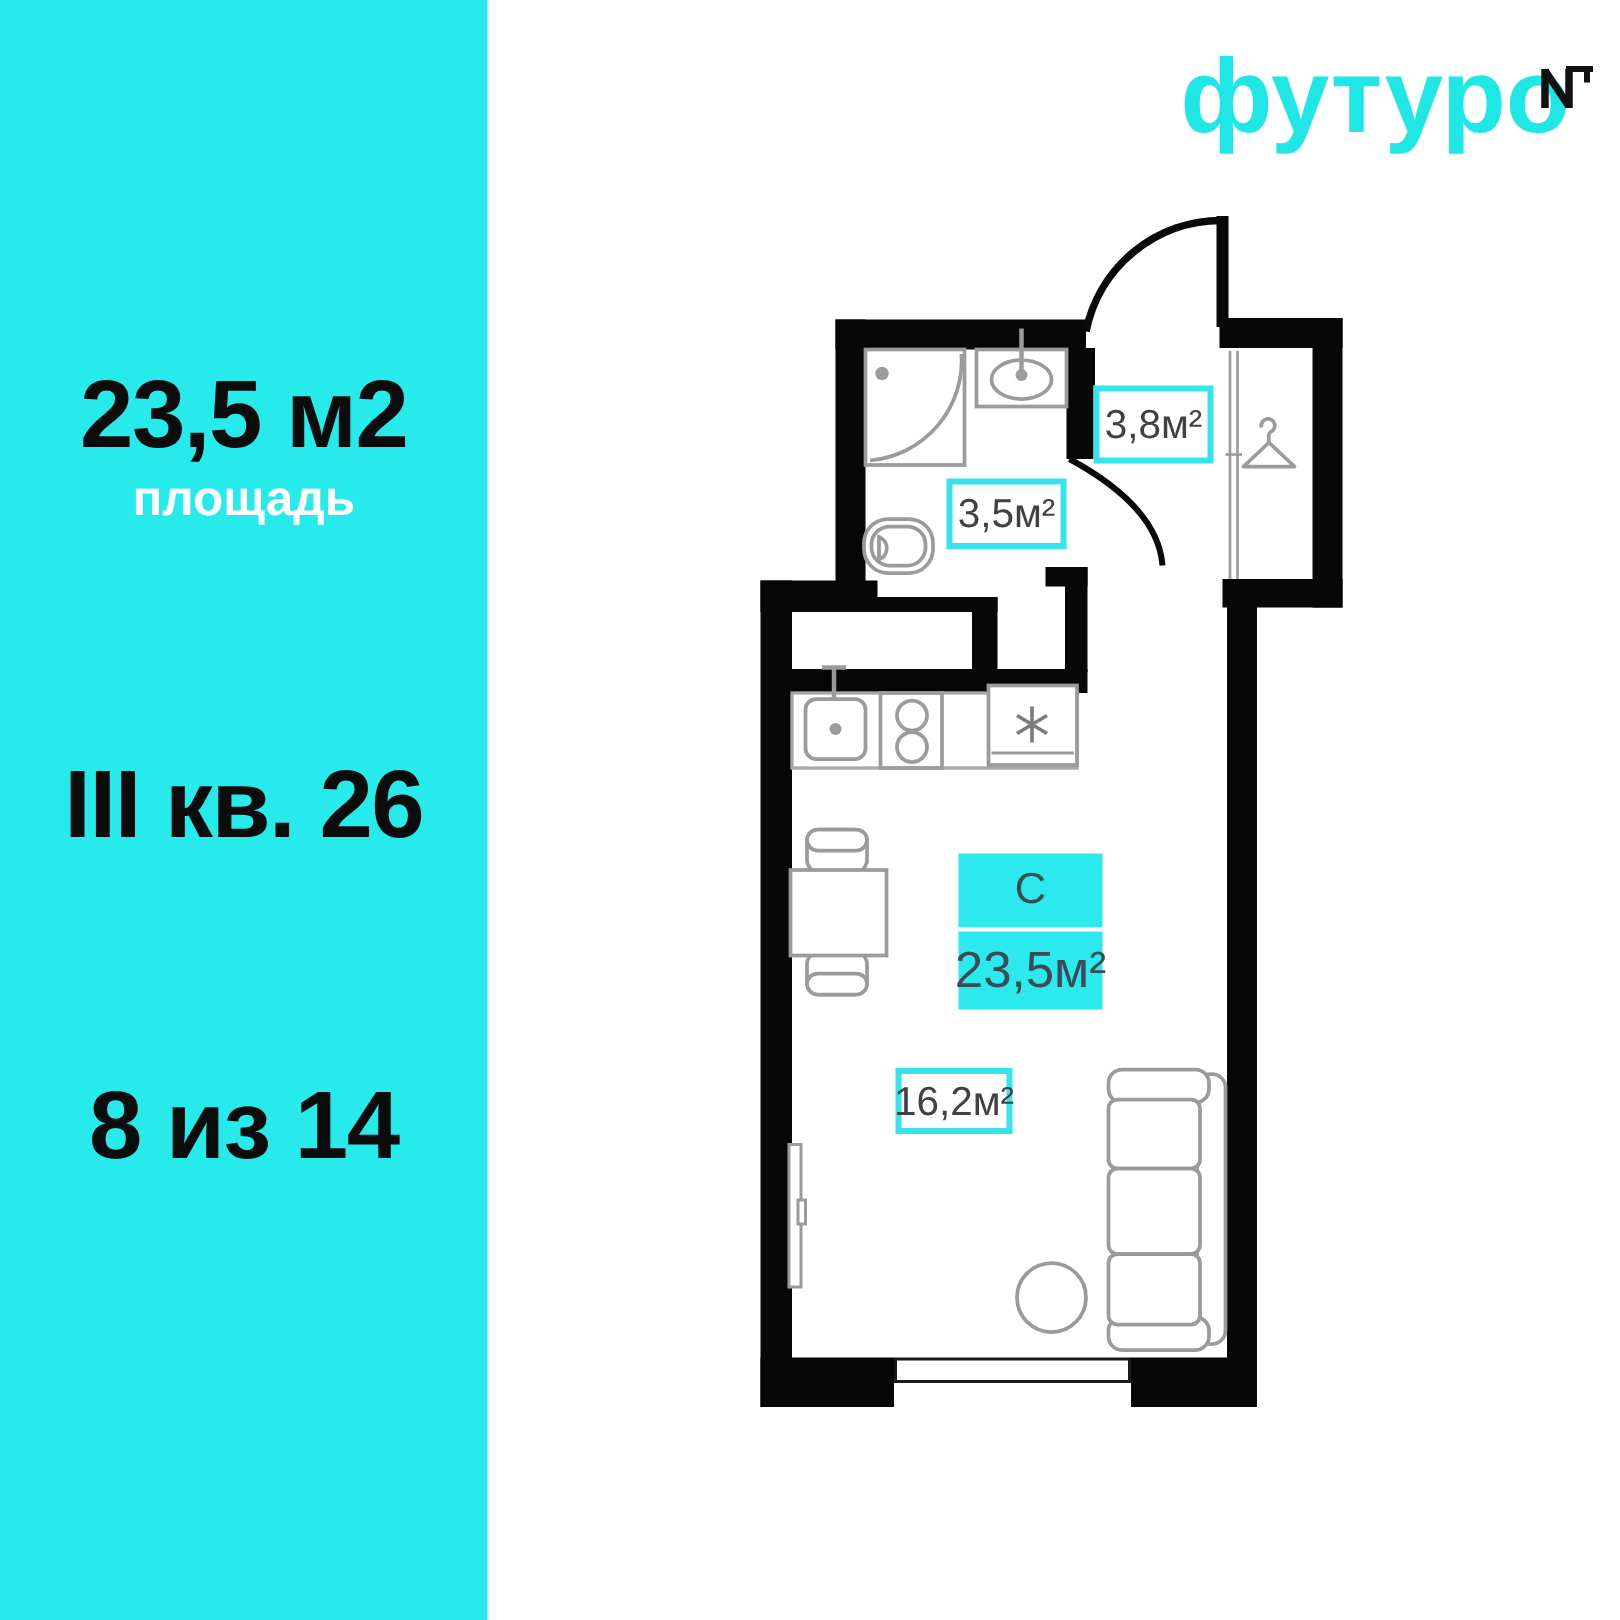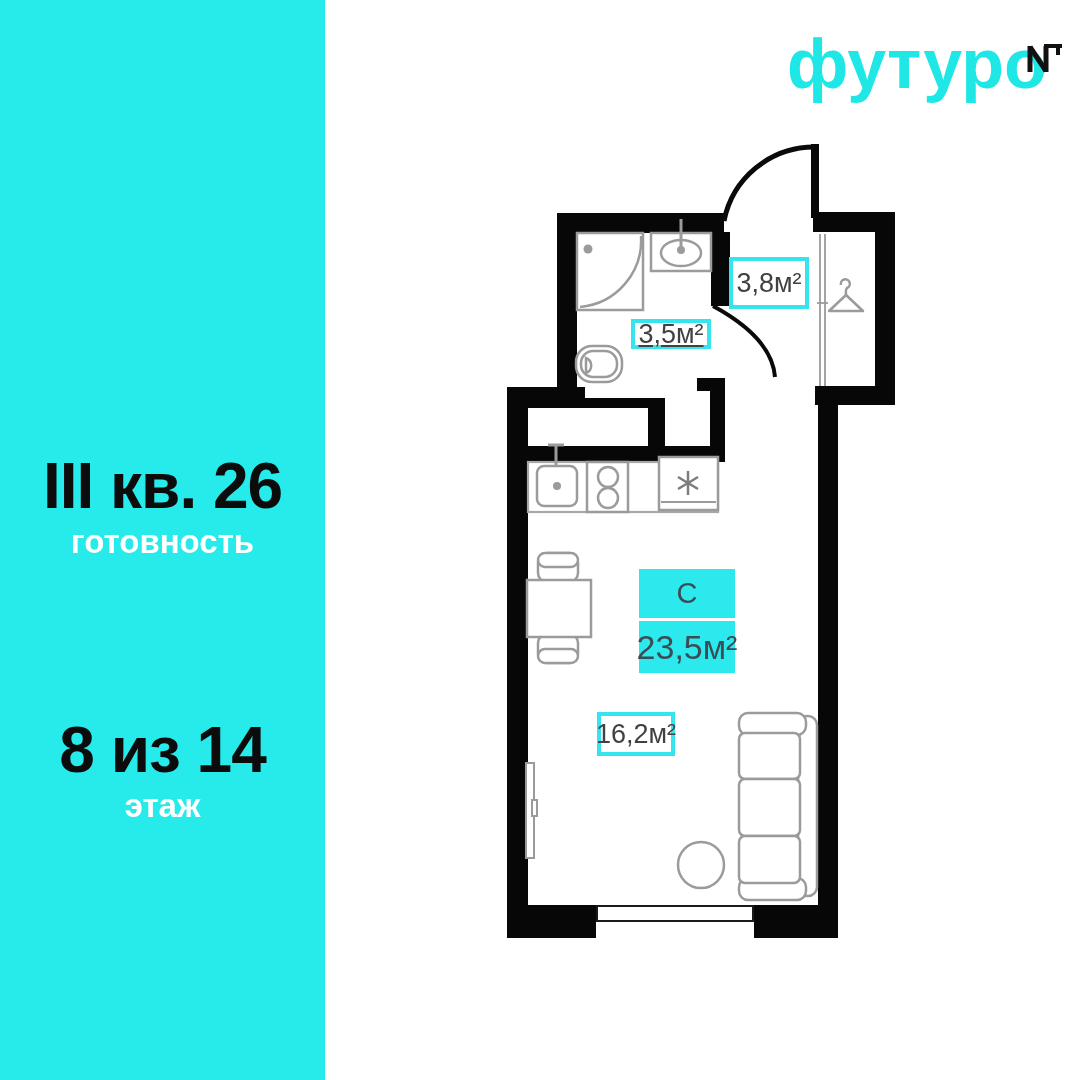--- a/index.html
+++ b/index.html
@@ -44,6 +44,10 @@
 <div class="canvas">
 
   <div class="sidebar">
+    <div class="stat" id="stat-0">
+      <div class="stat-value">23,5 м2</div>
+      <div class="stat-label">площадь</div>
+    </div>
     <div class="stat" id="stat-1">
       <div class="stat-value">III кв. 26</div>
       <div class="stat-label">готовность</div>

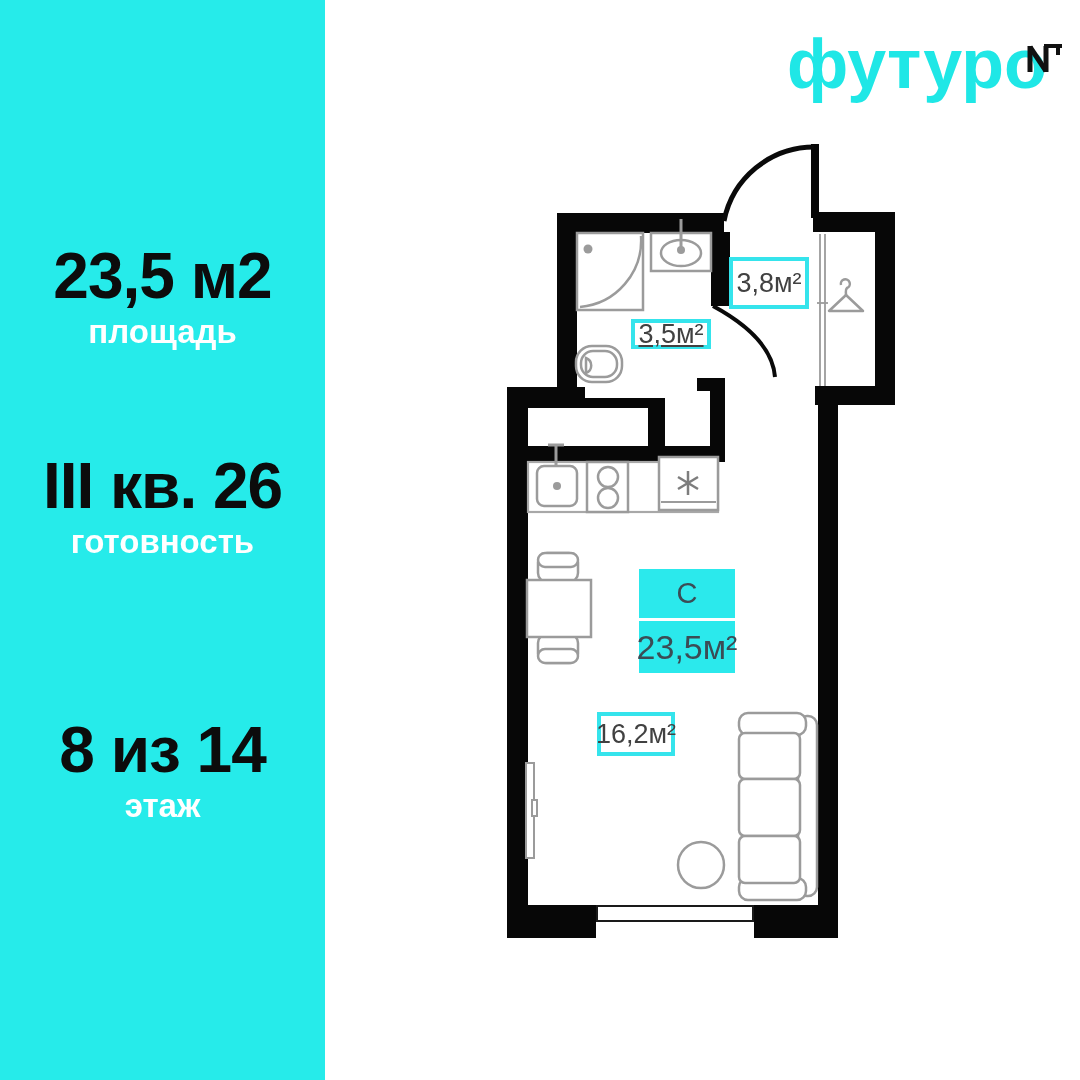--- a/index.html
+++ b/index.html
@@ -26,7 +26,7 @@
     border:4px solid #35e4ec;display:flex;align-items:center;justify-content:center;
     font-size:27px;color:#414141;}
   #lbl-hall{left:729px;top:257px;width:80px;height:52px;}
-  #lbl-bath{left:631px;top:319px;width:80px;height:30px;text-decoration:underline;}
+  #lbl-bath{left:631px;top:319px;width:80px;height:47px;}
   #lbl-living{left:597px;top:712px;width:78px;height:44px;}
 
   

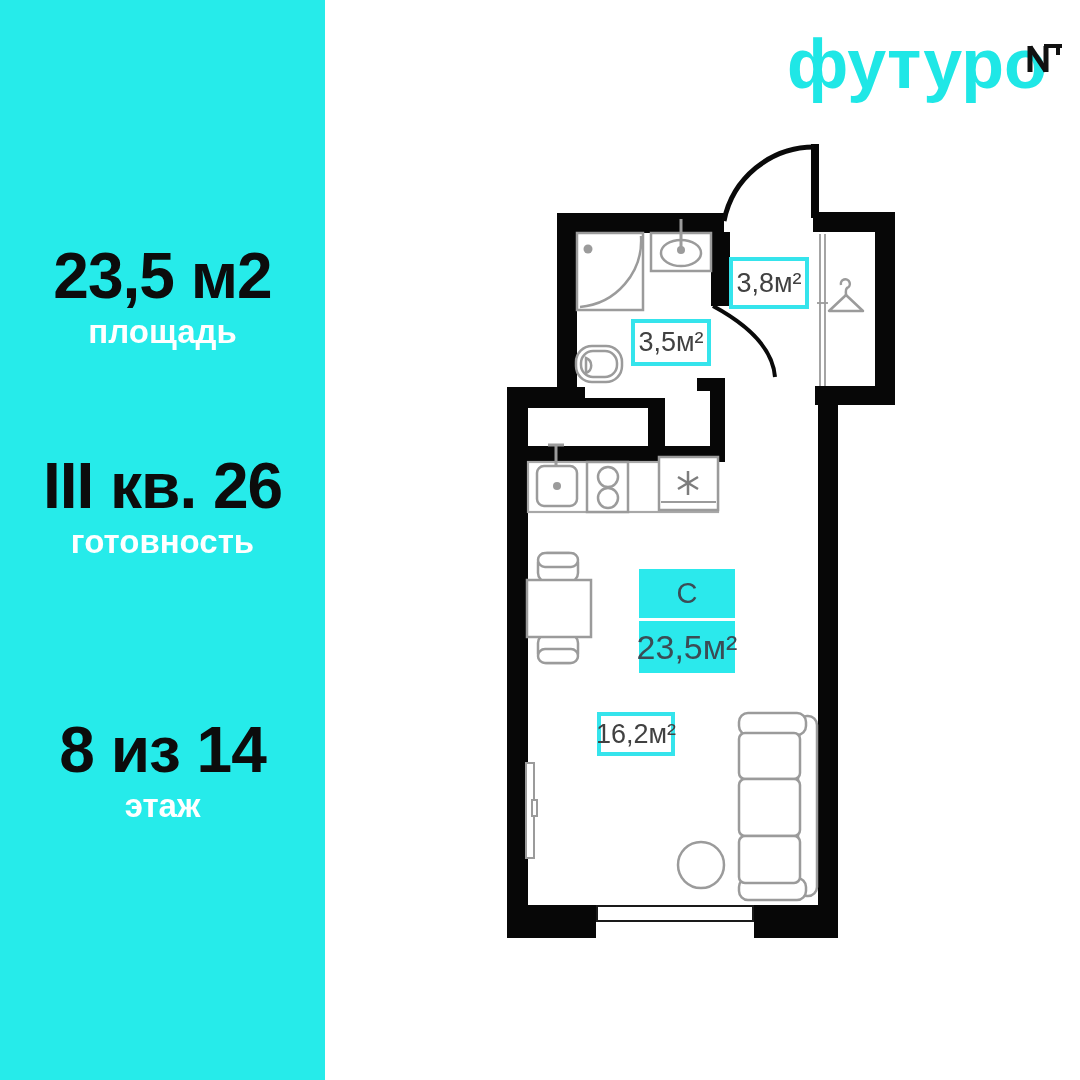--- a/index.html
+++ b/index.html
@@ -11,7 +11,7 @@
   .stat{position:absolute;left:0;width:325px;text-align:center;}
   .stat-value{font-size:64px;line-height:66px;font-weight:bold;color:#0c0c0c;letter-spacing:-1px;}
   .stat-label{font-size:33px;line-height:36px;font-weight:bold;color:#ffffff;margin-top:5px;}
-  #stat-0{top:243px;} #stat-1{top:453px;} #stat-2{top:717px;}
+  #stat-0{top:243px;} #stat-1{top:503px;} #stat-2{top:717px;}
 
   
   .logo-text{position:absolute;left:787px;top:28px;font-size:70px;line-height:72px;

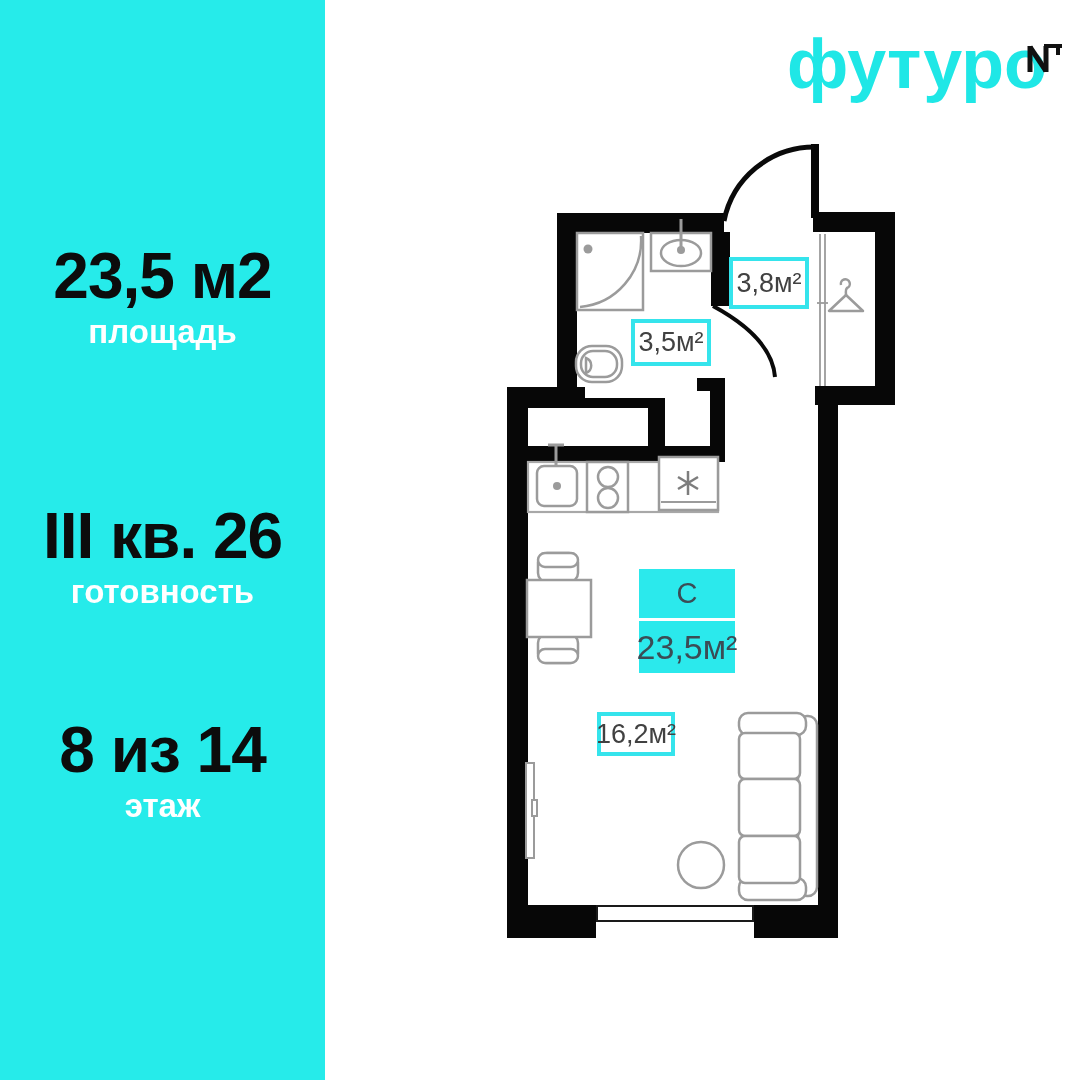--- a/index.html
+++ b/index.html
@@ -50,7 +50,6 @@
     </div>
     <div class="stat" id="stat-1">
       <div class="stat-value">III кв. 26</div>
-      <div class="stat-label">готовность</div>
     </div>
     <div class="stat" id="stat-2">
       <div class="stat-value">8 из 14</div>

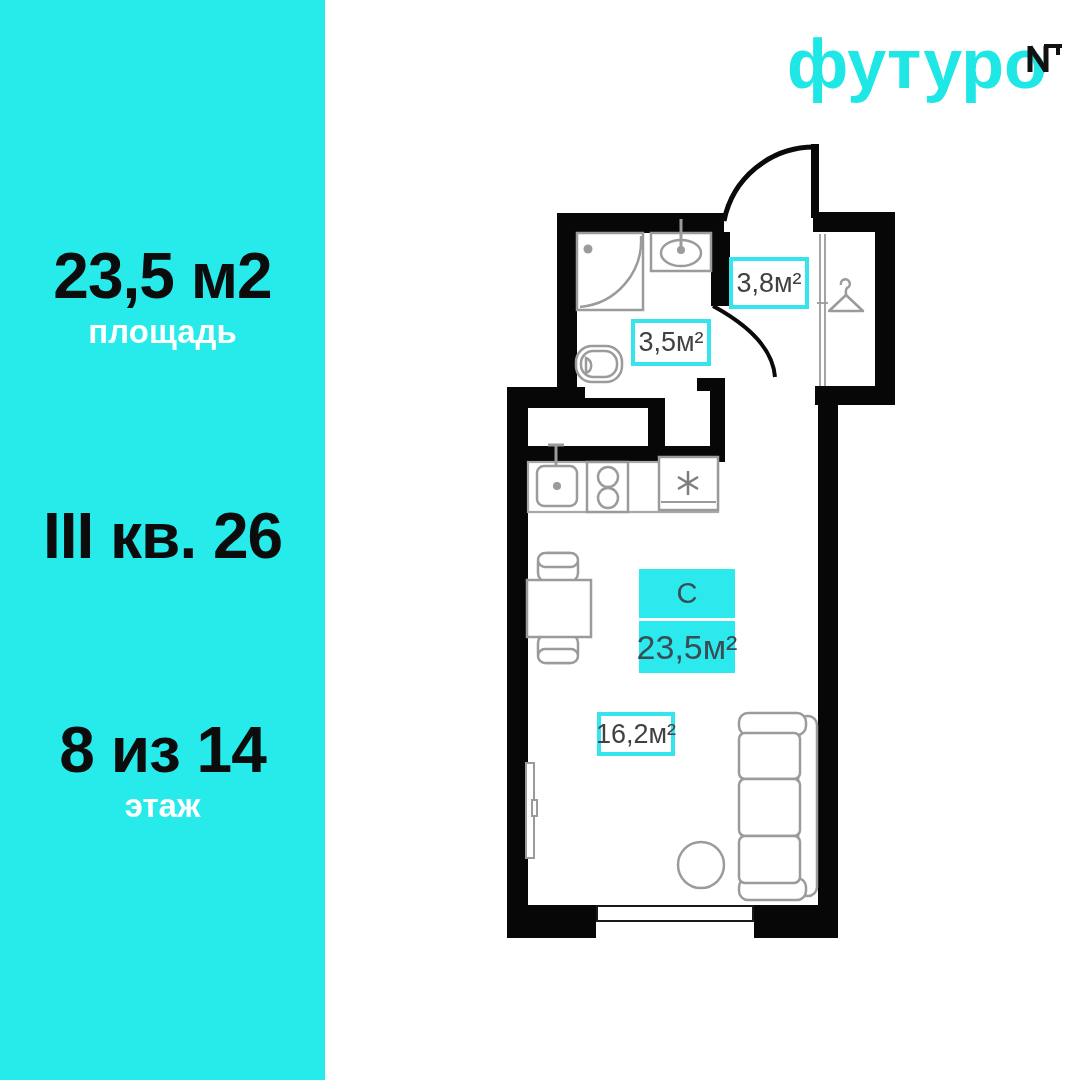--- a/index.html
+++ b/index.html
@@ -53,7 +53,6 @@
     </div>
     <div class="stat" id="stat-2">
       <div class="stat-value">8 из 14</div>
-      <div class="stat-label">этаж</div>
     </div>
   </div>
 

